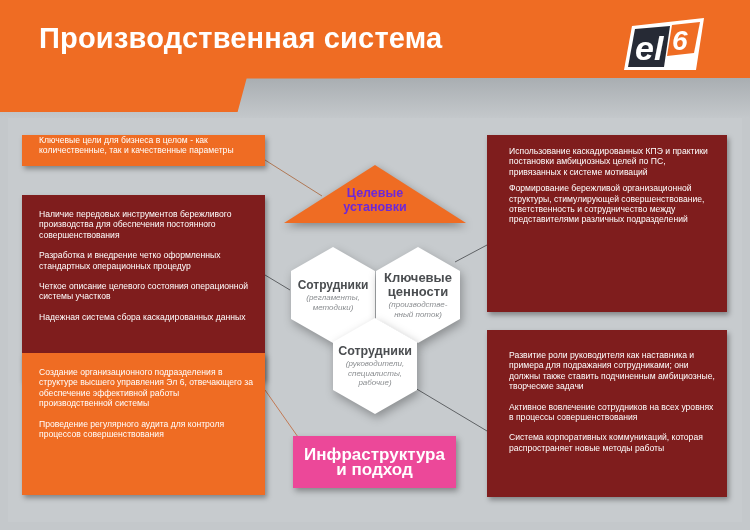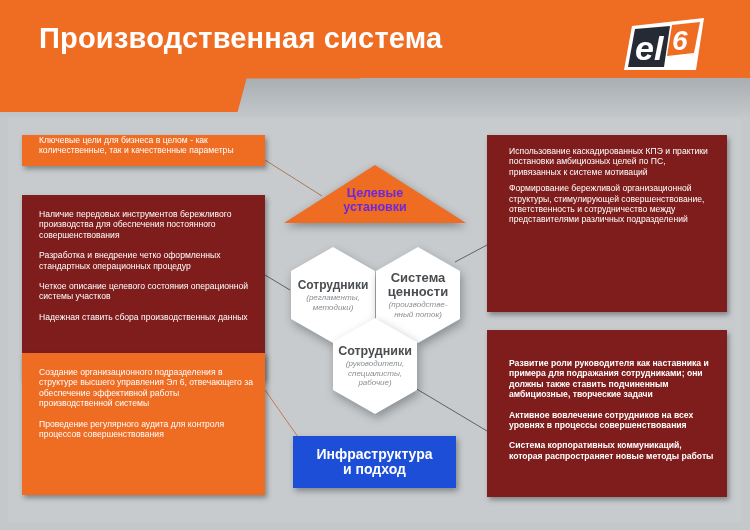--- a/index.html
+++ b/index.html
@@ -150,7 +150,7 @@
 
 <div class="hex-wrap" style="left:376px; top:247px;">
   <div class="hex">
-    <div class="hex-title" style="font-size:13px">Система</div>
+    <div class="hex-title" style="font-size:13px">Ключевые</div>
     <div class="hex-title" style="font-size:13px">ценности</div>
     <div class="hex-sub">(производстве-</div>
     <div class="hex-sub" style="margin-top:0">нный поток)</div>

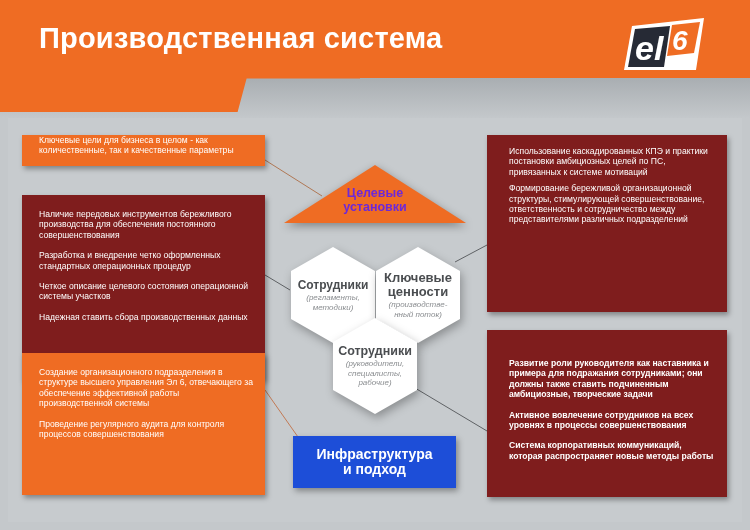--- a/index.html
+++ b/index.html
@@ -113,7 +113,7 @@
   <p>Наличие передовых инструментов бережливого производства для обеспечения постоянного совершенствования</p>
   <p>Разработка и внедрение четко оформленных стандартных операционных процедур</p>
   <p>Четкое описание целевого состояния операционной системы участков</p>
-  <p>Надежная ставить сбора производственных данных</p>
+  <p>Надежная система сбора каскадированных данных</p>
 </div>
 
 <div class="box orange" style="left:22px; top:353px; width:243px; height:142px; padding:14px 12px 4px 17px;">

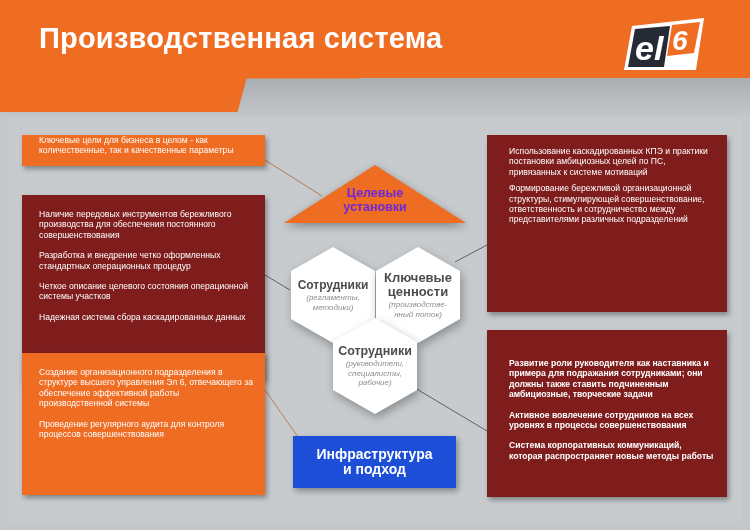--- a/index.html
+++ b/index.html
@@ -126,7 +126,7 @@
   <p>Формирование бережливой организационной структуры, стимулирующей совершенствование, ответственность и сотрудничество между представителями различных подразделений</p>
 </div>
 
-<div class="box grey" style="left:487px; top:330px; width:240px; height:167px; padding:28px 10px 0 22px;font-weight:bold;">
+<div class="box grey" style="left:487px; top:330px; width:240px; height:167px; padding:20px 10px 0 22px;">
   <p>Развитие роли руководителя как наставника и примера для подражания сотрудниками; они должны также ставить подчиненным амбициозные, творческие задачи</p>
   <p>Активное вовлечение сотрудников на всех уровнях в процессы совершенствования</p>
   <p>Система корпоративных коммуникаций, которая распространяет новые методы работы</p>

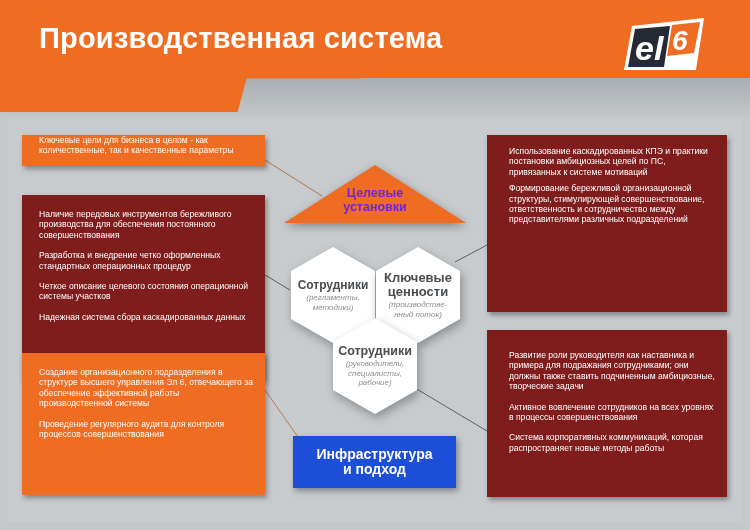--- a/index.html
+++ b/index.html
@@ -74,8 +74,8 @@
 
   .infra-box {
     position: absolute; left: 293px; top: 436px; width: 163px; height: 52px;
-    background: #1d4ed8; color: #ffffff; font-weight: bold;
-    font-size: 14px; line-height: 15px; text-align: center;
+    background: #ec4899; color: #ffffff; font-weight: bold;
+    font-size: 17px; line-height: 15px; text-align: center;
     display: flex; align-items: center; justify-content: center;
     box-shadow: 2px 3px 6px rgba(0,0,0,0.35);
   }

